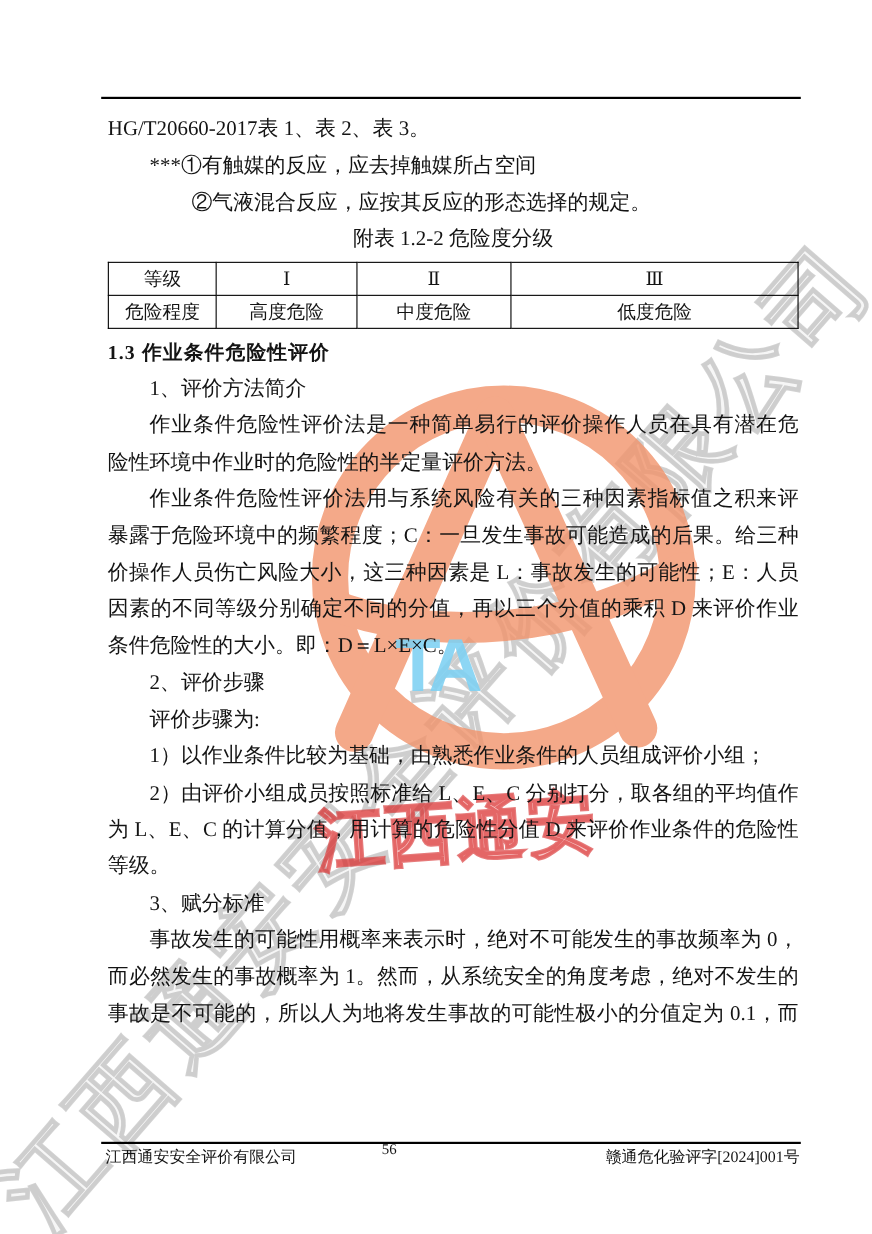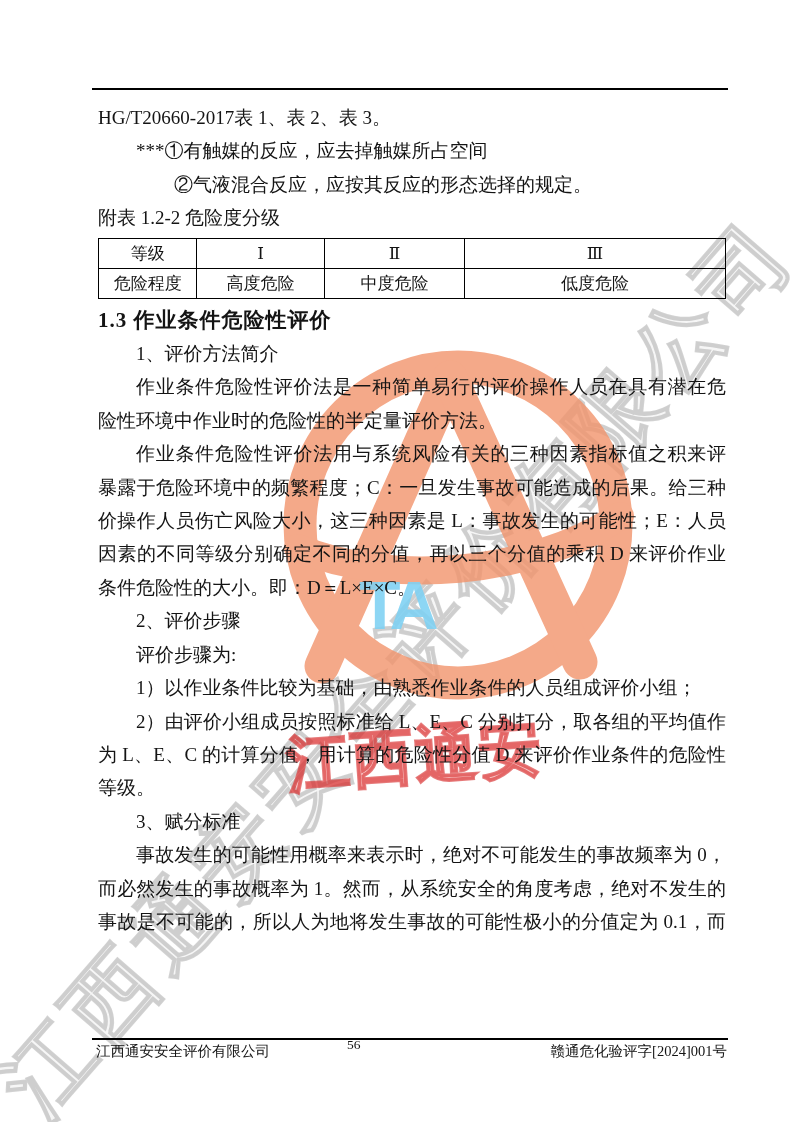--- a/index.html
+++ b/index.html
@@ -49,7 +49,7 @@
   .indent2 { padding-left:38px; }
   .indent4 { padding-left:76px; }
   .fill { text-align:justify; text-align-last:justify; }
-  .caption { }
+  .caption { text-align:center; }
 
   table.risk {
     width:100%; border-collapse:collapse; margin-top:3px;

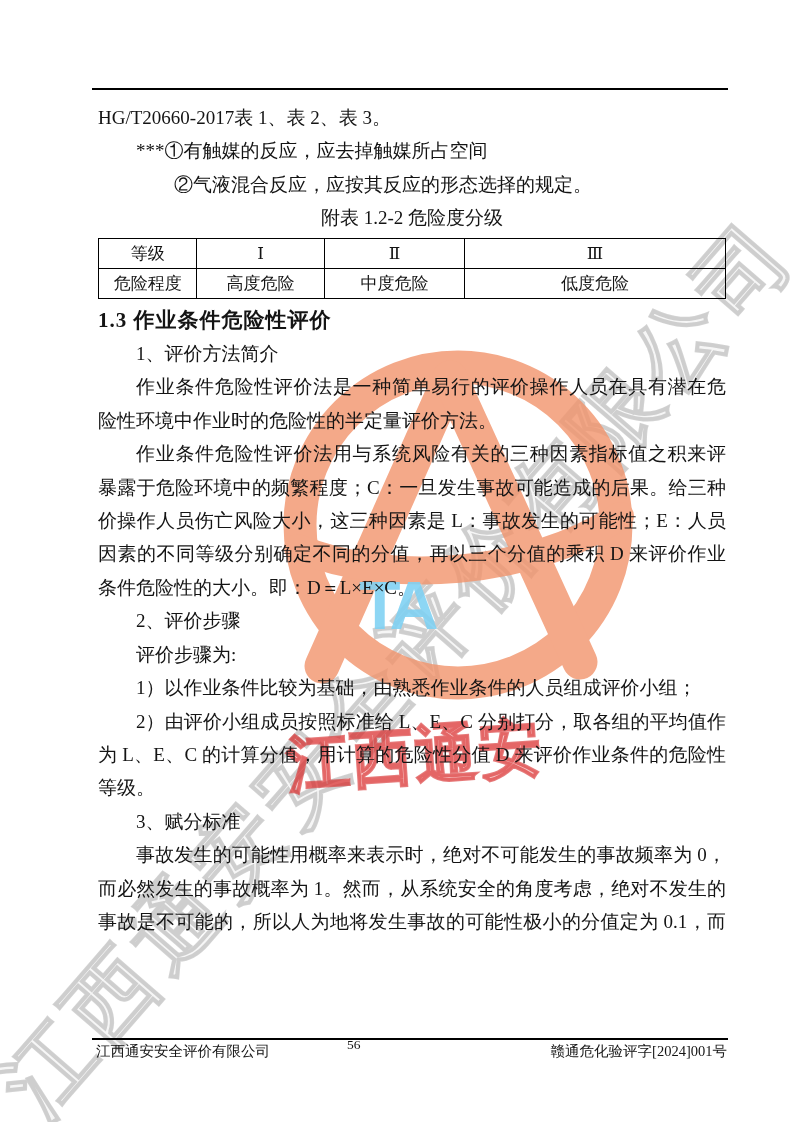--- a/index.html
+++ b/index.html
@@ -59,7 +59,7 @@
   col.c1 { width:15.7%; } col.c2 { width:20.3%; } col.c3 { width:22.4%; } col.c4 { width:41.6%; }
 
   .section-heading {
-    margin-top:5px; font-weight:bold; font-size:21px; line-height:33.4px; letter-spacing:1px;
+    margin-top:5px; font-weight:bold; font-size:18px; line-height:33.4px; letter-spacing:1px;
   }
 </style>
 </head>

